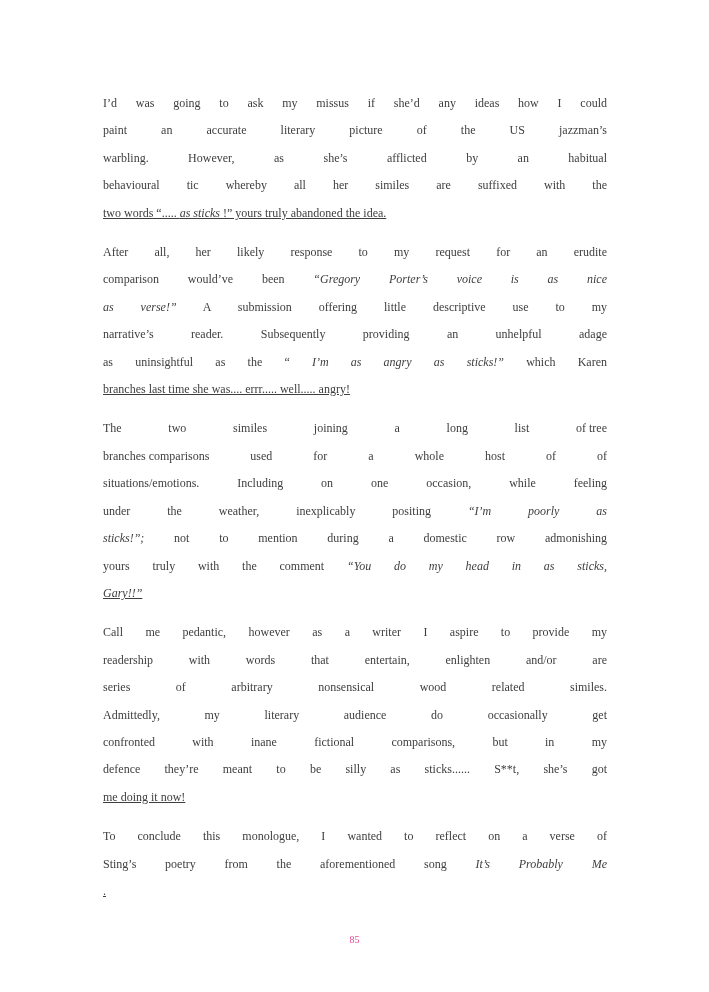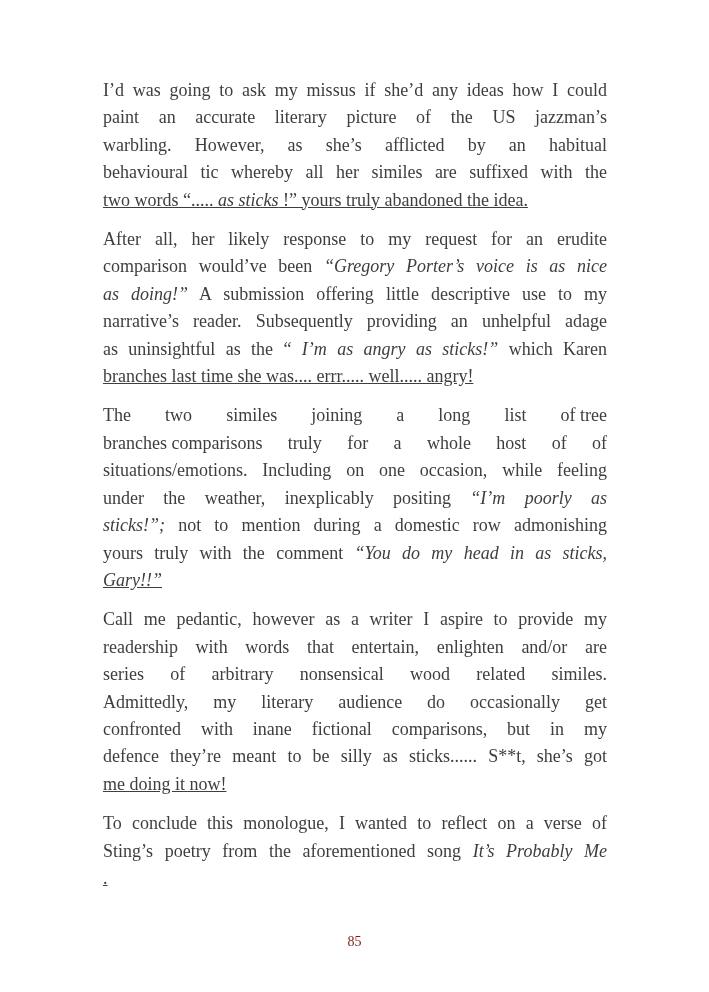--- a/index.html
+++ b/index.html
@@ -19,9 +19,9 @@
   .body-text {
     position: absolute;
     left: 103px;
-    top: 77px;
+    top: 90px;
     width: 504px;
-    font-size: 18px;
+    font-size: 12px;
     line-height: 27.4px;
   }
   .para {

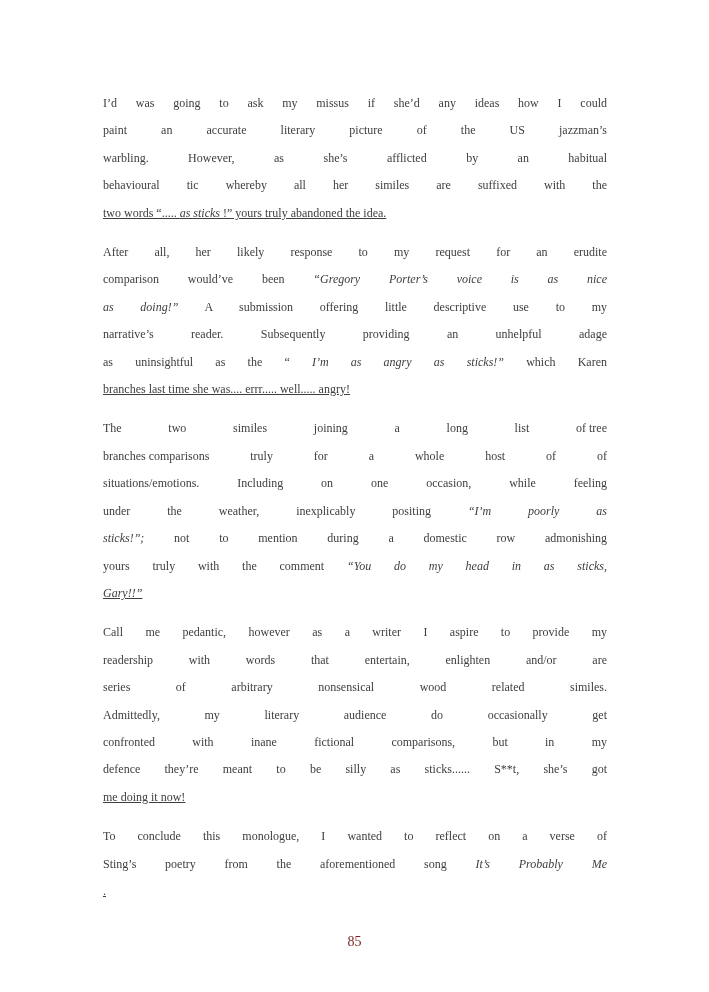--- a/index.html
+++ b/index.html
@@ -71,7 +71,7 @@
       <div class="para">
         <div class="ln"><span>After all, her likely response to my request for an erudite</span></div>
         <div class="ln"><span>comparison would’ve been </span><em>“Gregory Porter’s voice is as nice</em></div>
-        <div class="ln"><em>as doing!”</em><span>  A submission offering little descriptive use to my</span></div>
+        <div class="ln"><em>as verse!”</em><span>  A submission offering little descriptive use to my</span></div>
         <div class="ln"><span>narrative’s reader. Subsequently providing an unhelpful adage</span></div>
         <div class="ln"><span>as uninsightful as the “ </span><em>I’m as angry as sticks!”</em><span> which Karen</span></div>
         <div class="ln end"><span>branches last time she was.... errr..... well..... angry!</span></div>

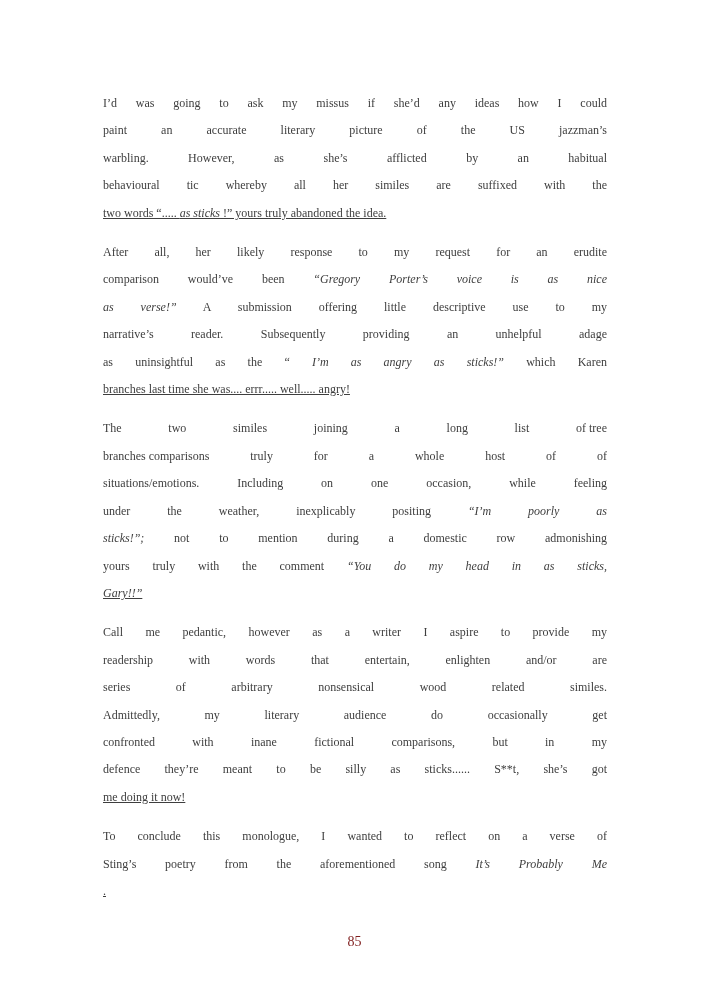--- a/index.html
+++ b/index.html
@@ -78,7 +78,7 @@
       </div>
       <div class="para">
         <div class="ln"><span>The two similes joining a long list </span><span class="nw">of tree</span></div>
-        <div class="ln"><span class="nw">branches comparisons</span><span> truly for a whole host of of</span></div>
+        <div class="ln"><span class="nw">branches comparisons</span><span> used for a whole host of of</span></div>
         <div class="ln"><span>situations/emotions. Including on one occasion, while feeling</span></div>
         <div class="ln"><span>under the weather, inexplicably positing </span><em>“I’m poorly as</em></div>
         <div class="ln"><em>sticks!”;</em><span> not to mention during a domestic row admonishing</span></div>

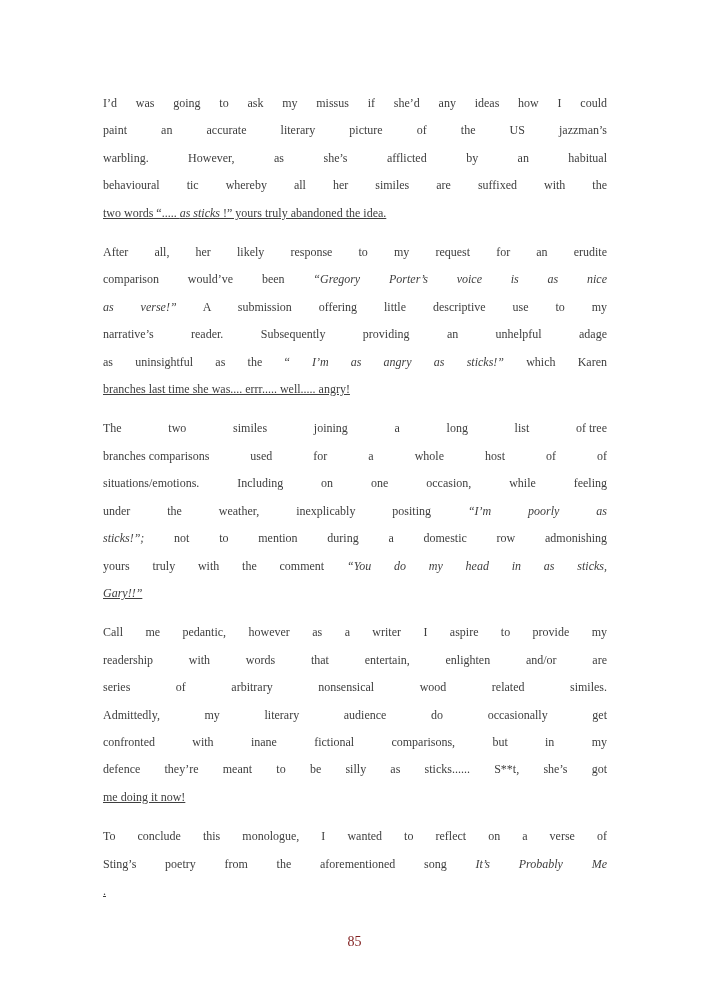--- a/index.html
+++ b/index.html
@@ -52,8 +52,8 @@
     left: 0;
     right: 0;
     text-align: center;
-    font-size: 14px;
-    color: #7f1d1d;
+    font-size: 10px;
+    color: #ec4899;
   }
 </style>
 </head>

